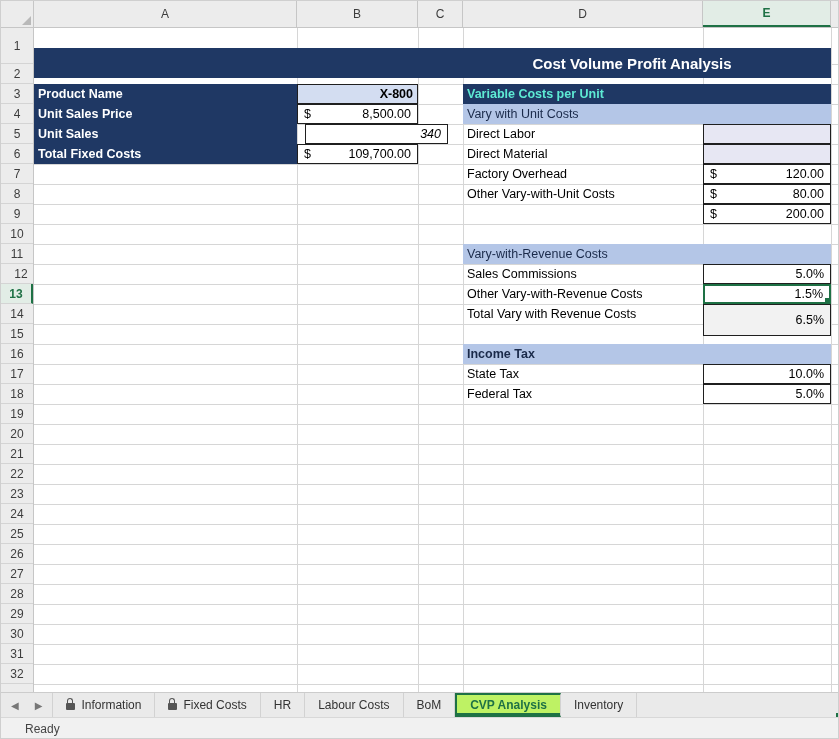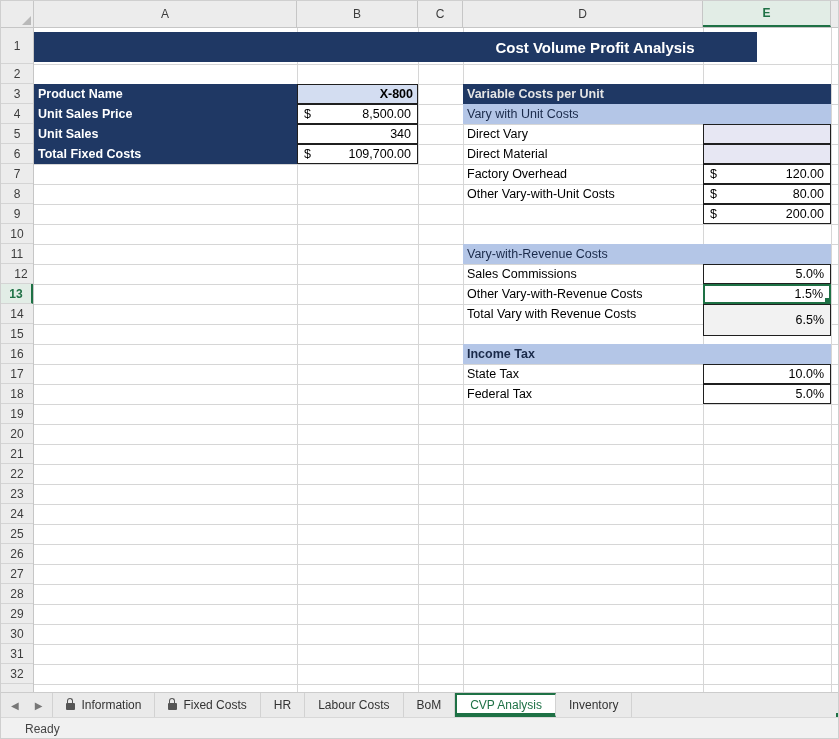--- a/index.html
+++ b/index.html
@@ -149,7 +149,7 @@
       <div class="hline" style="top: 616px;"></div>
       <div class="hline" style="top: 636px;"></div>
       <div class="hline" style="top: 656px;"></div>
-      <div class="c title" style="left: 0px; top: 4px; width: 723px; height: 30px;">
+      <div class="c title" style="left: 0px; top: 20px; width: 797px; height: 30px;">
         <span class="title-text">Cost Volume Profit Analysis</span>
       </div>
       <div class="c label-navy" style="left: 0px; top: 56px; width: 263px; height: 20px;">Product Name</div>

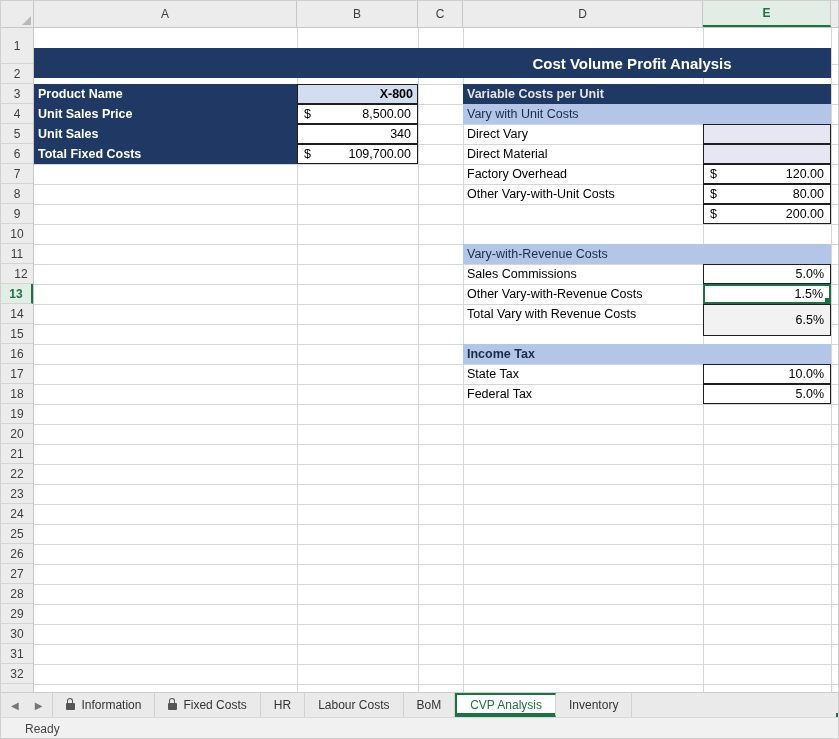--- a/index.html
+++ b/index.html
@@ -32,7 +32,7 @@
   .c{position:absolute;box-sizing:border-box;display:flex;align-items:center;padding:0 4px;
      font-size:12.5px;line-height:1;white-space:nowrap;overflow:hidden;color:#000;}
   .label-navy{background:var(--navy);color:#fff;font-weight:bold;}
-  .section-navy{background:var(--navy);color:#e5e5e5;font-weight:bold;}
+  .section-navy{background:var(--navy);color:#5eead4;font-weight:bold;}
   .section-blue{background:var(--sblue);color:#1a2a4a;}
   .plain{background:transparent;}
   .input-header{background:var(--iblue);font-weight:bold;justify-content:flex-end;border:1px solid #1f1f1f;}

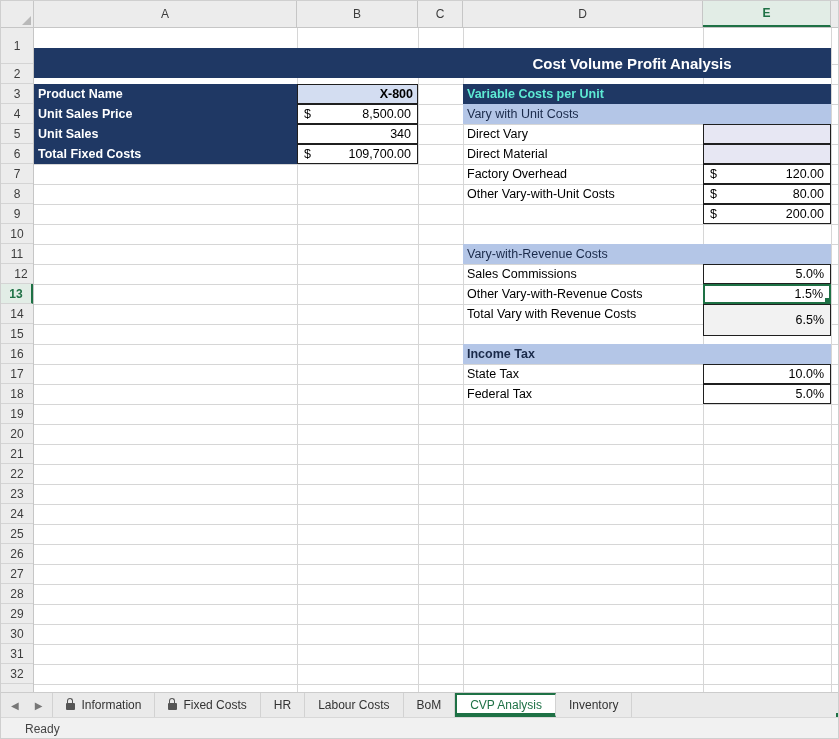--- a/index.html
+++ b/index.html
@@ -161,7 +161,7 @@
         <span>$</span>
         <span>8,500.00</span>
       </div>
-      <div class="c number" style="left: 263px; top: 96px; width: 121px; height: 20px;">340</div>
+      <div class="c number" style="left: 271px; top: 96px; width: 143px; height: 20px; font-style: italic;">340</div>
       <div class="c money" style="left: 263px; top: 116px; width: 121px; height: 20px;">
         <span>$</span>
         <span>109,700.00</span>

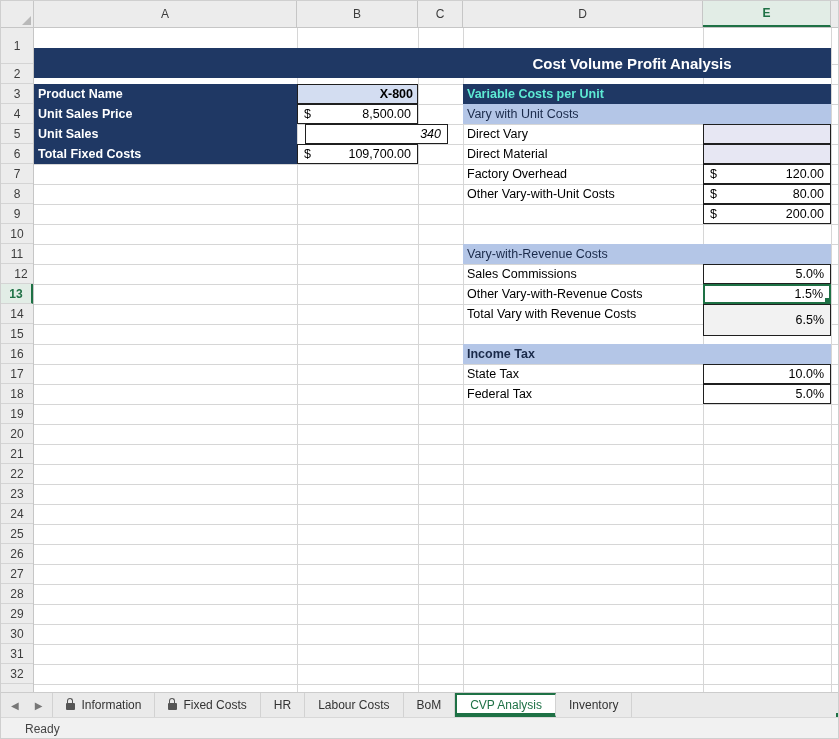--- a/index.html
+++ b/index.html
@@ -168,7 +168,7 @@
       </div>
       <div class="c section-navy" style="left: 429px; top: 56px; width: 368px; height: 20px;">Variable Costs per Unit</div>
       <div class="c section-blue" style="left: 429px; top: 76px; width: 368px; height: 20px;">Vary with Unit Costs</div>
-      <div class="c plain" style="left: 429px; top: 96px; width: 240px; height: 20px;">Direct Vary</div>
+      <div class="c plain" style="left: 429px; top: 96px; width: 240px; height: 20px;">Direct Labor</div>
       <div class="c input-lav" style="left: 669px; top: 96px; width: 128px; height: 20px;"></div>
       <div class="c plain" style="left: 429px; top: 116px; width: 240px; height: 20px;">Direct Material</div>
       <div class="c input-lav" style="left: 669px; top: 116px; width: 128px; height: 20px;"></div>

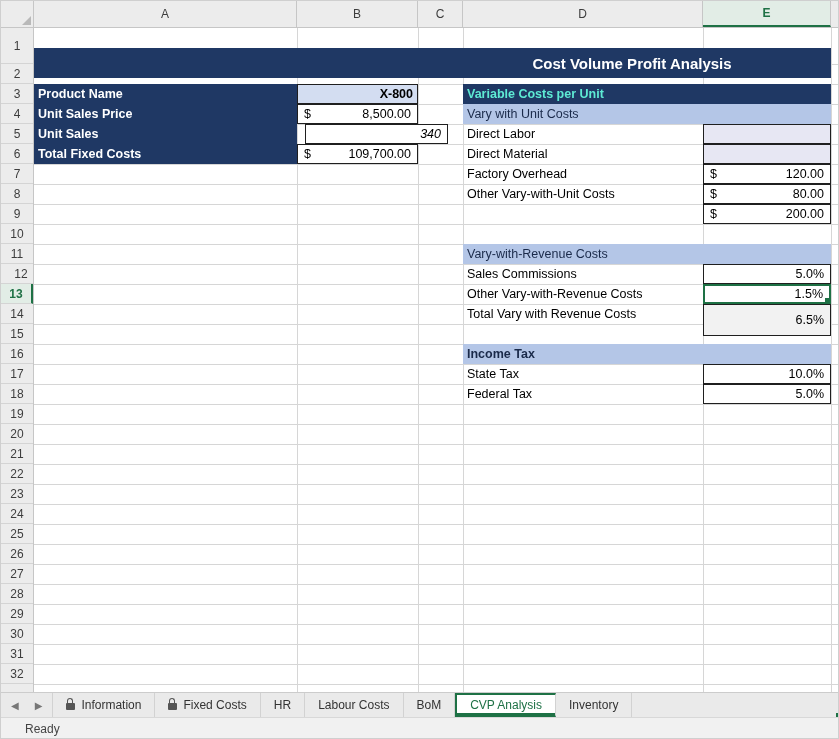--- a/index.html
+++ b/index.html
@@ -53,7 +53,7 @@
   .nav-arrow{color:#777;font-size:10px;}
   .tabs{display:flex;}
   .tab{display:flex;align-items:center;padding:0 13px;border-right:1px solid #D2D2D2;gap:6px;}
-  .tab.active{background:#ffffff;color:var(--green);font-weight:normal;box-shadow:inset 0 -2px 0 var(--green);}
+  .tab.active{background:#bef264;color:var(--green);font-weight:bold;box-shadow:inset 0 -2px 0 var(--green);}
   .lock{position:relative;width:9px;height:7px;background:#555;border-radius:1px;display:inline-block;margin-top:3px;}
   .lock::before{content:"";position:absolute;top:-5px;left:1px;width:6px;height:6px;
                 border:1.5px solid #555;border-bottom:none;border-radius:4px 4px 0 0;box-sizing:border-box;}

